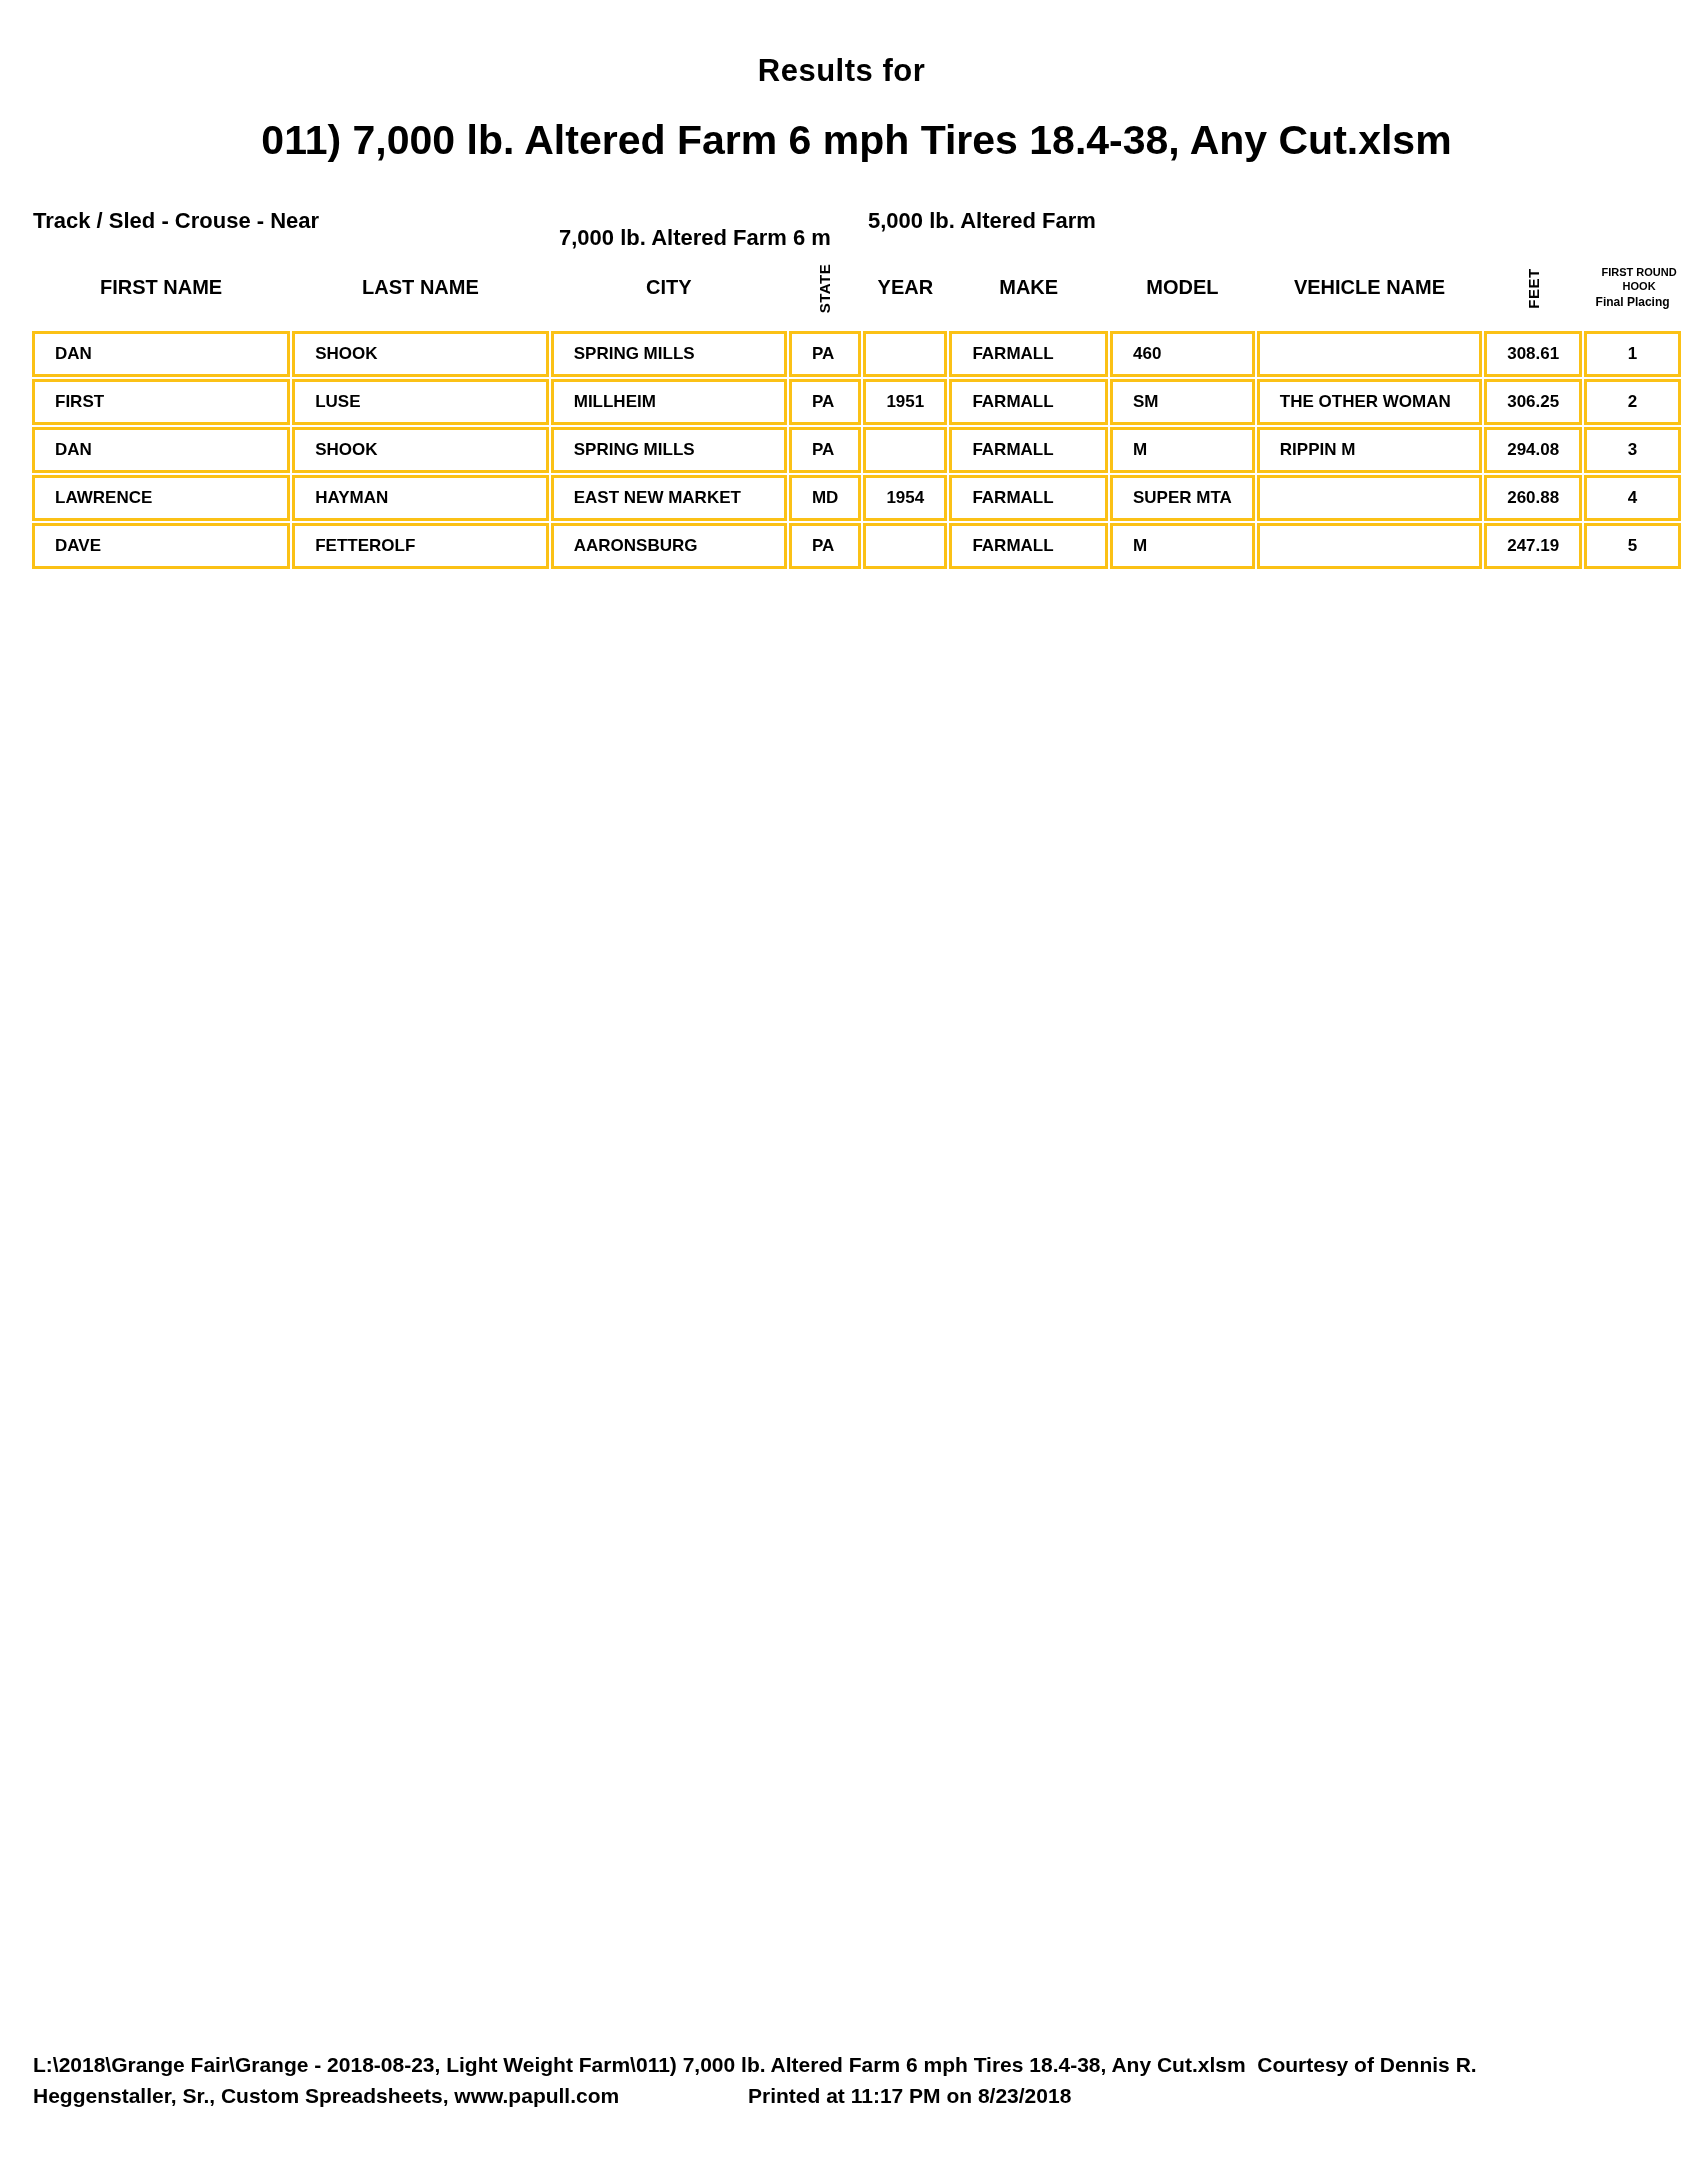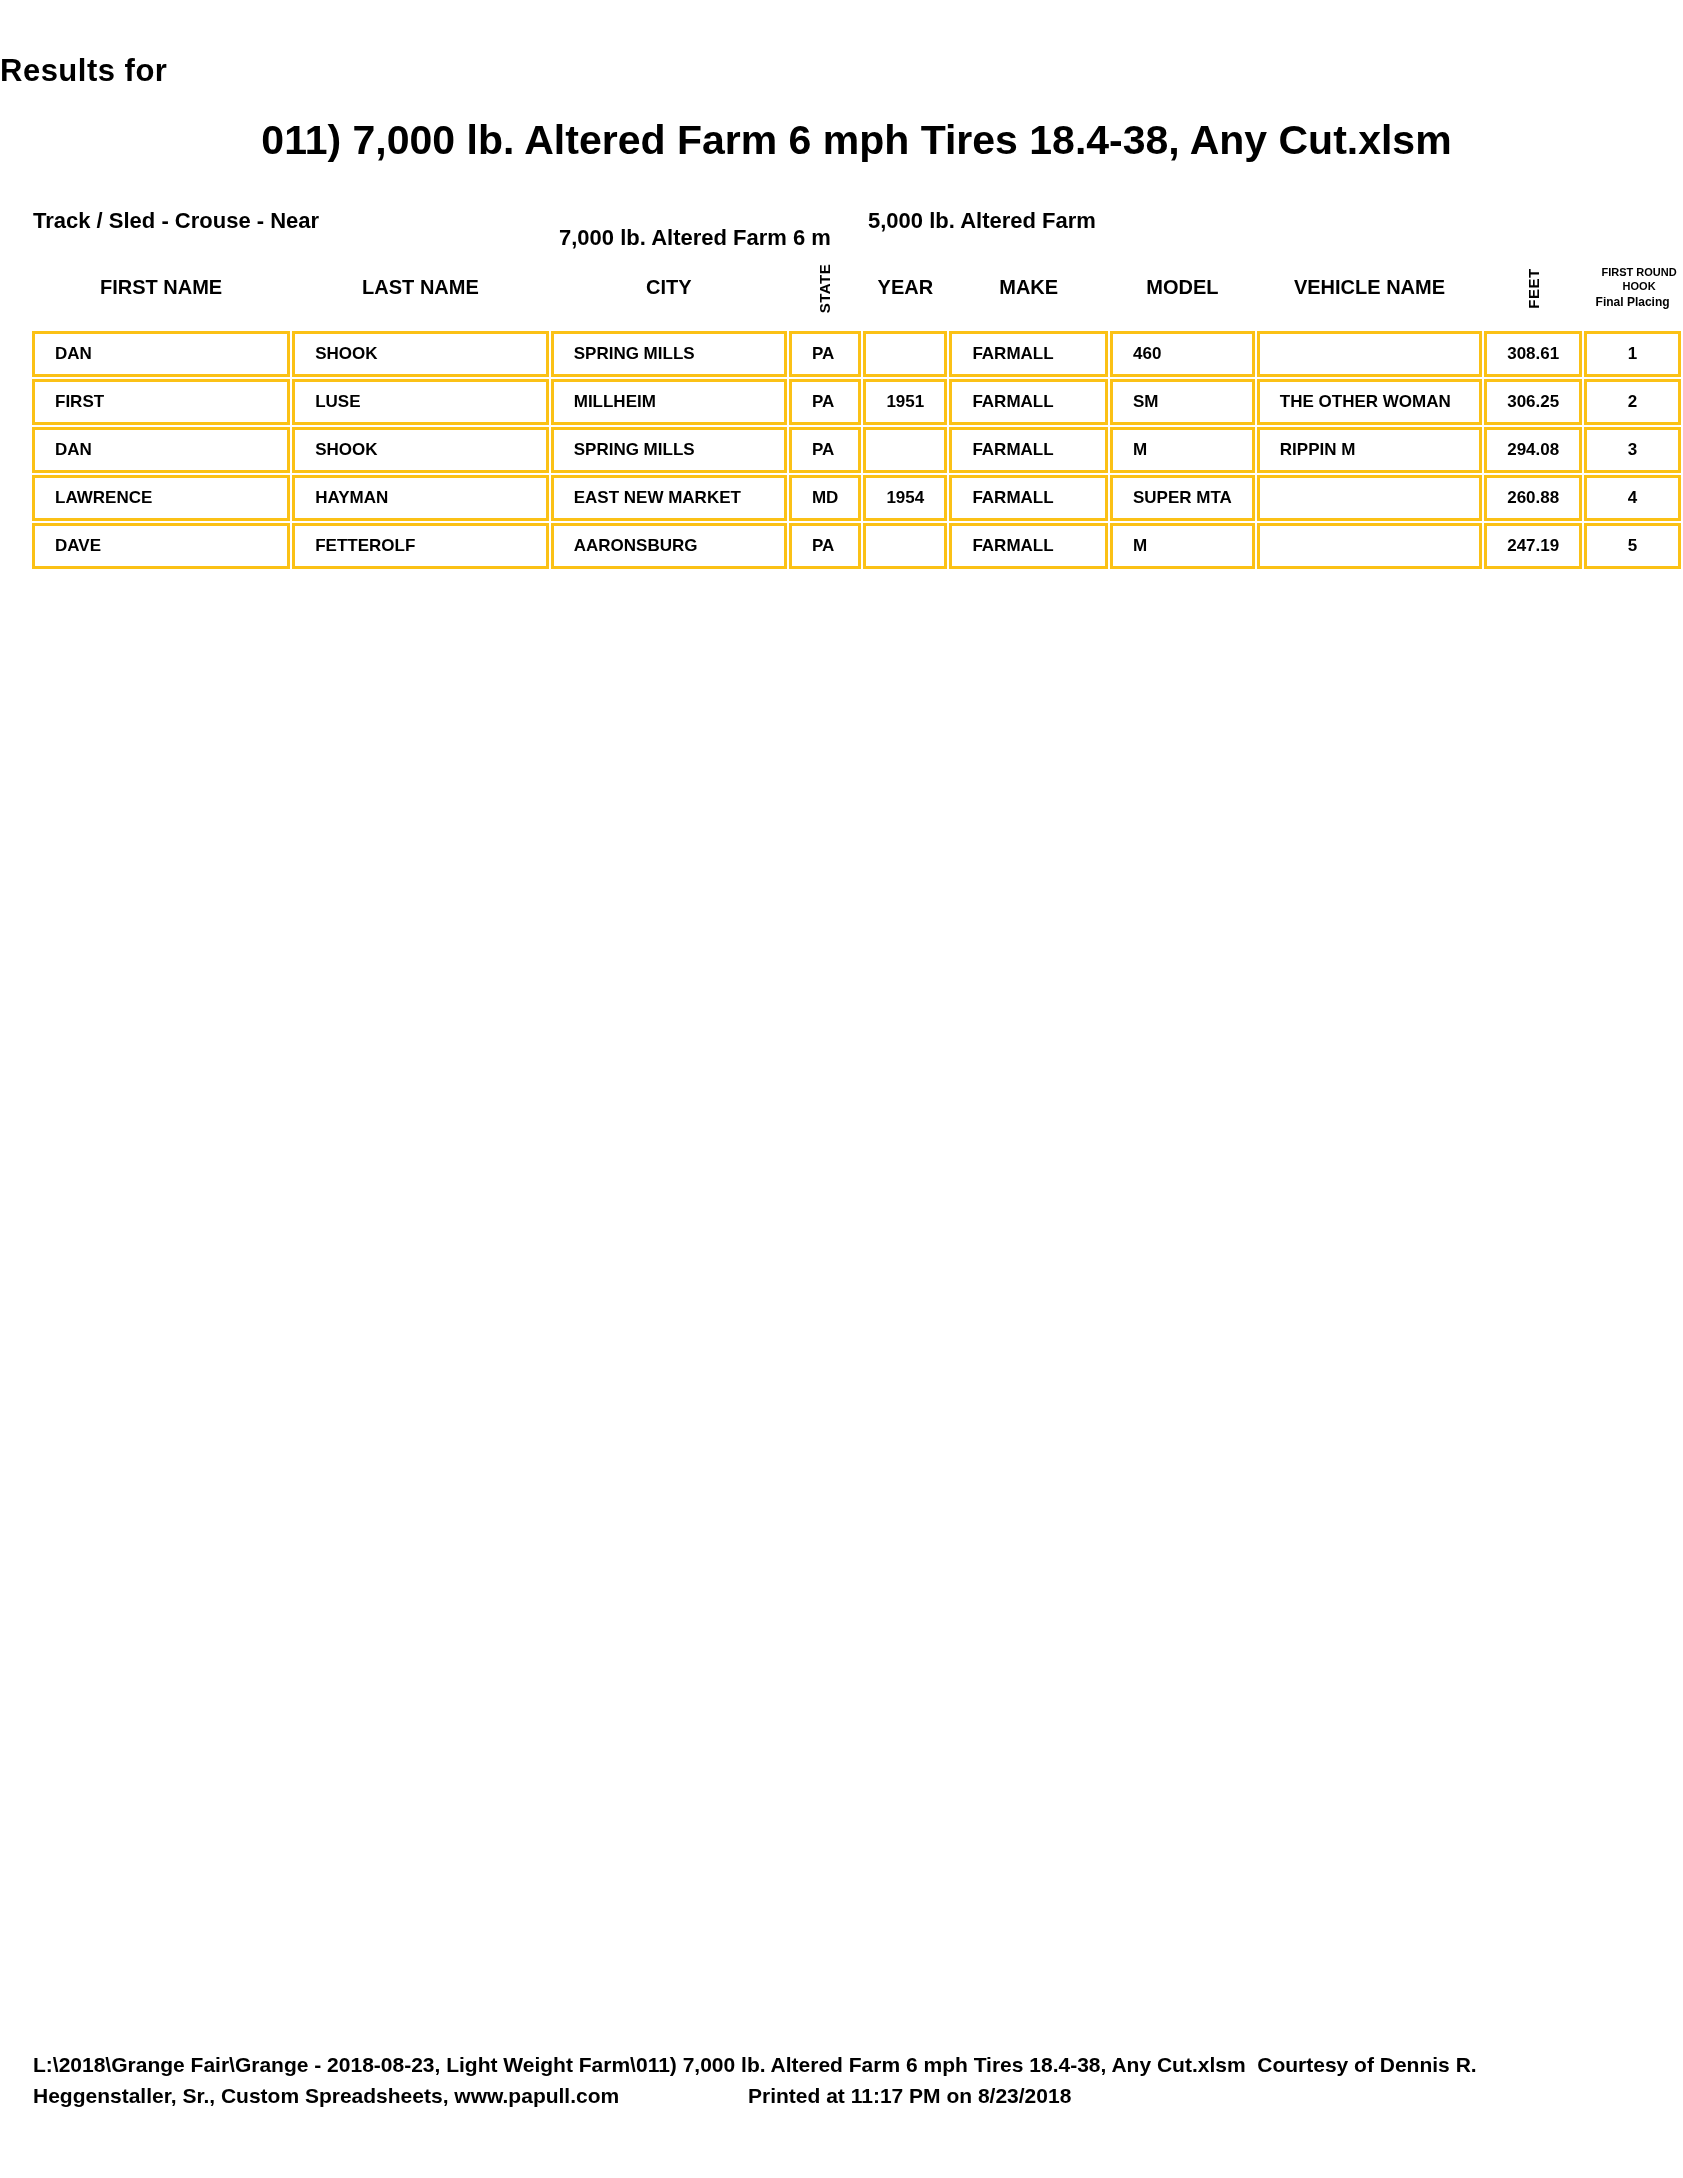--- a/index.html
+++ b/index.html
@@ -9,7 +9,7 @@
     -webkit-font-smoothing:antialiased;
   }
   .title1{
-    position:absolute;top:53px;left:0;width:1683px;text-align:left;
+    position:absolute;top:53px;left:0;width:1683px;text-align:center;
     font-size:31px;font-weight:bold;letter-spacing:0.5px;
   }
   .title2{

